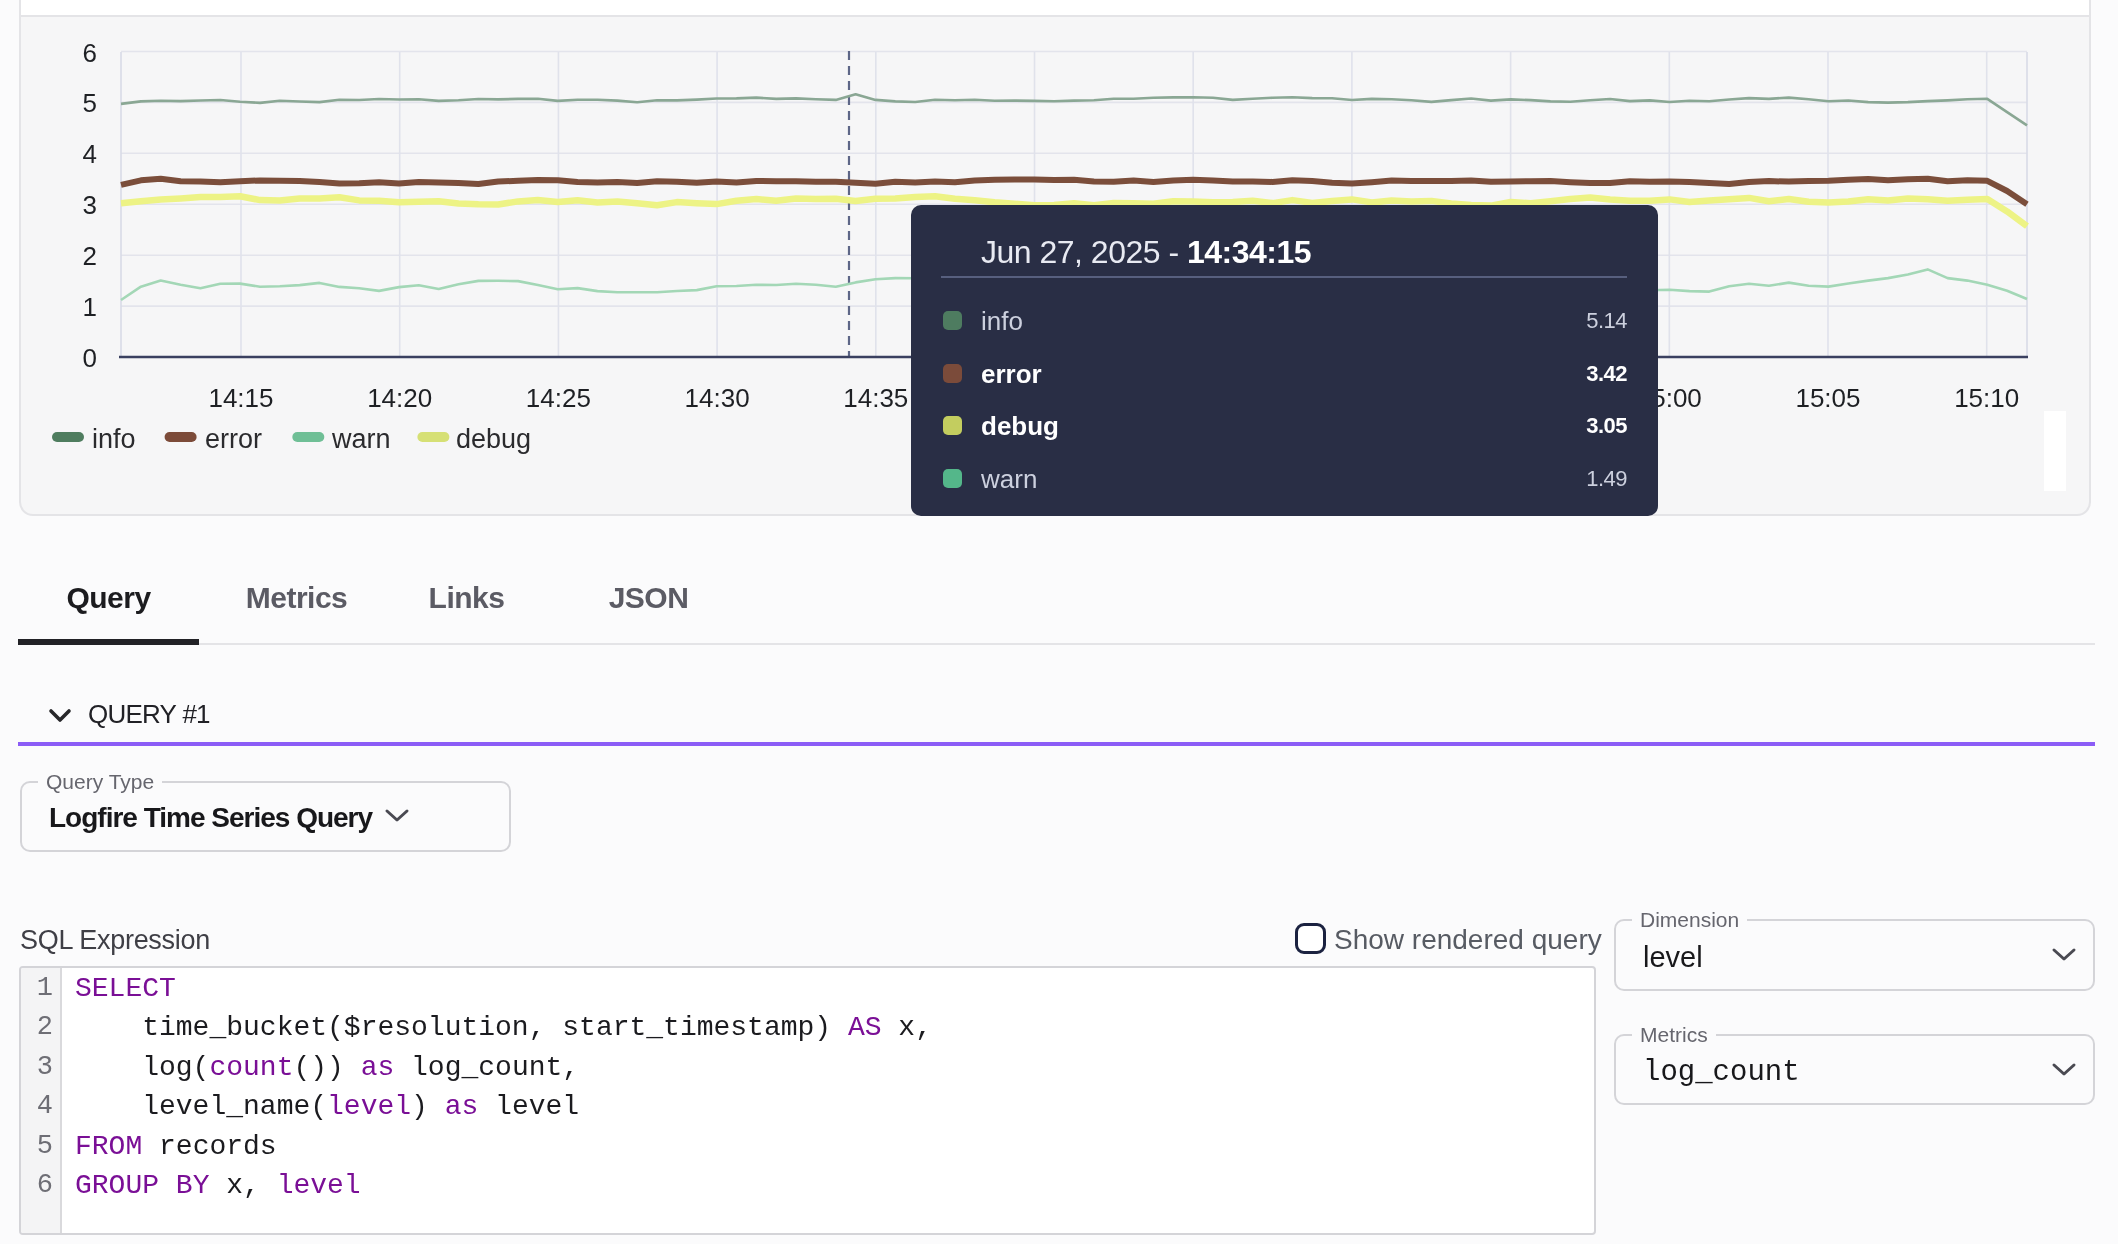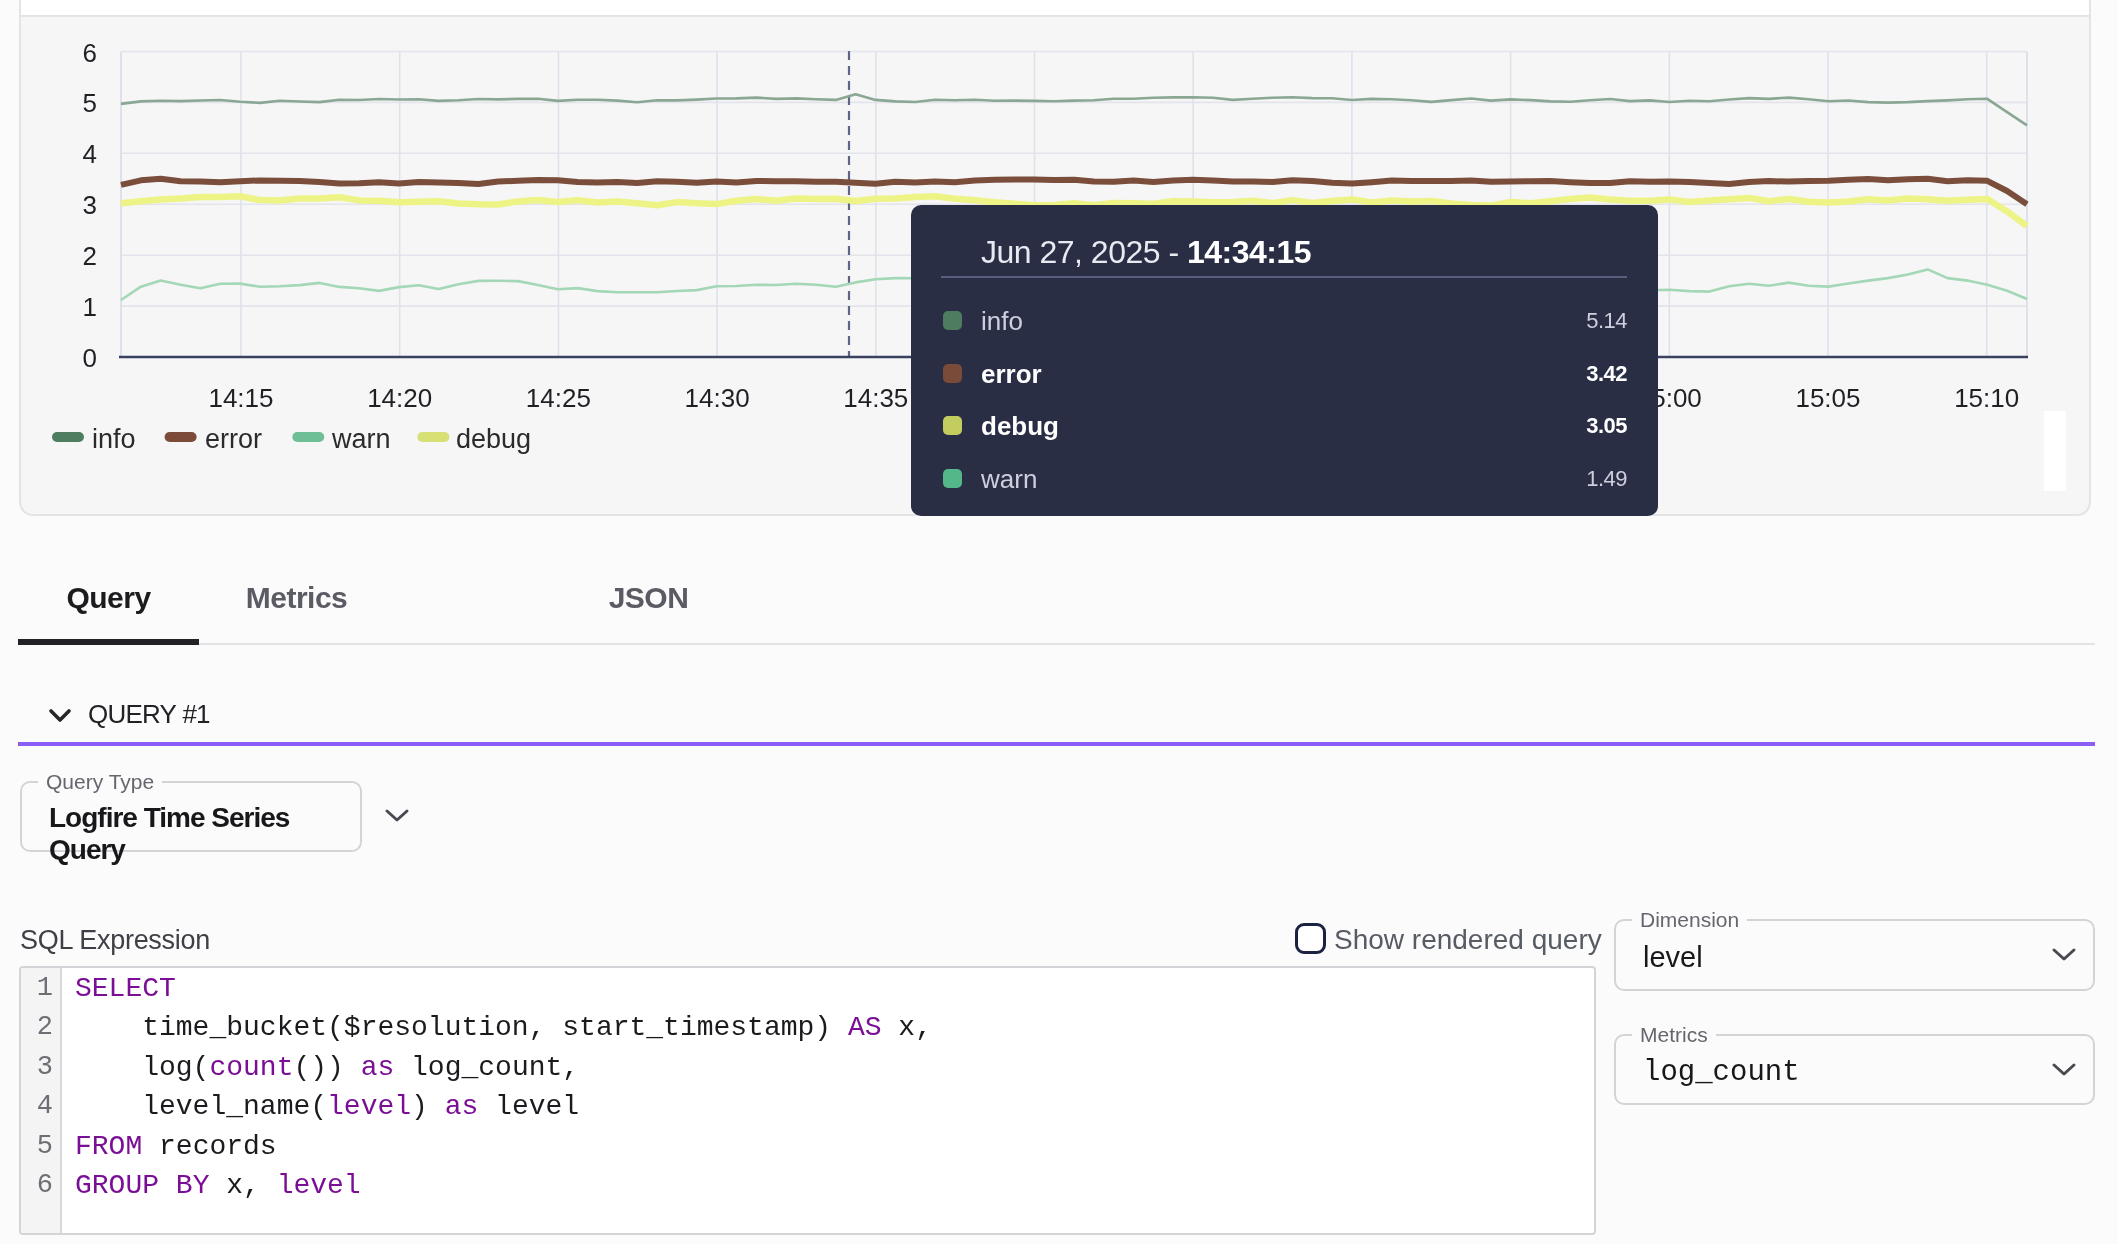--- a/index.html
+++ b/index.html
@@ -123,6 +123,7 @@
   <div class="tabu"></div>
   <div class="tab active" style="left:0px;width:181px;">Query</div>
   <div class="tab" style="left:188px;width:181px;">Metrics</div>
+  <div class="tab" style="left:358px;width:181px;">Links</div>
   <div class="tab" style="left:540px;width:181px;">JSON</div>
 </div>
 <div class="qrow">

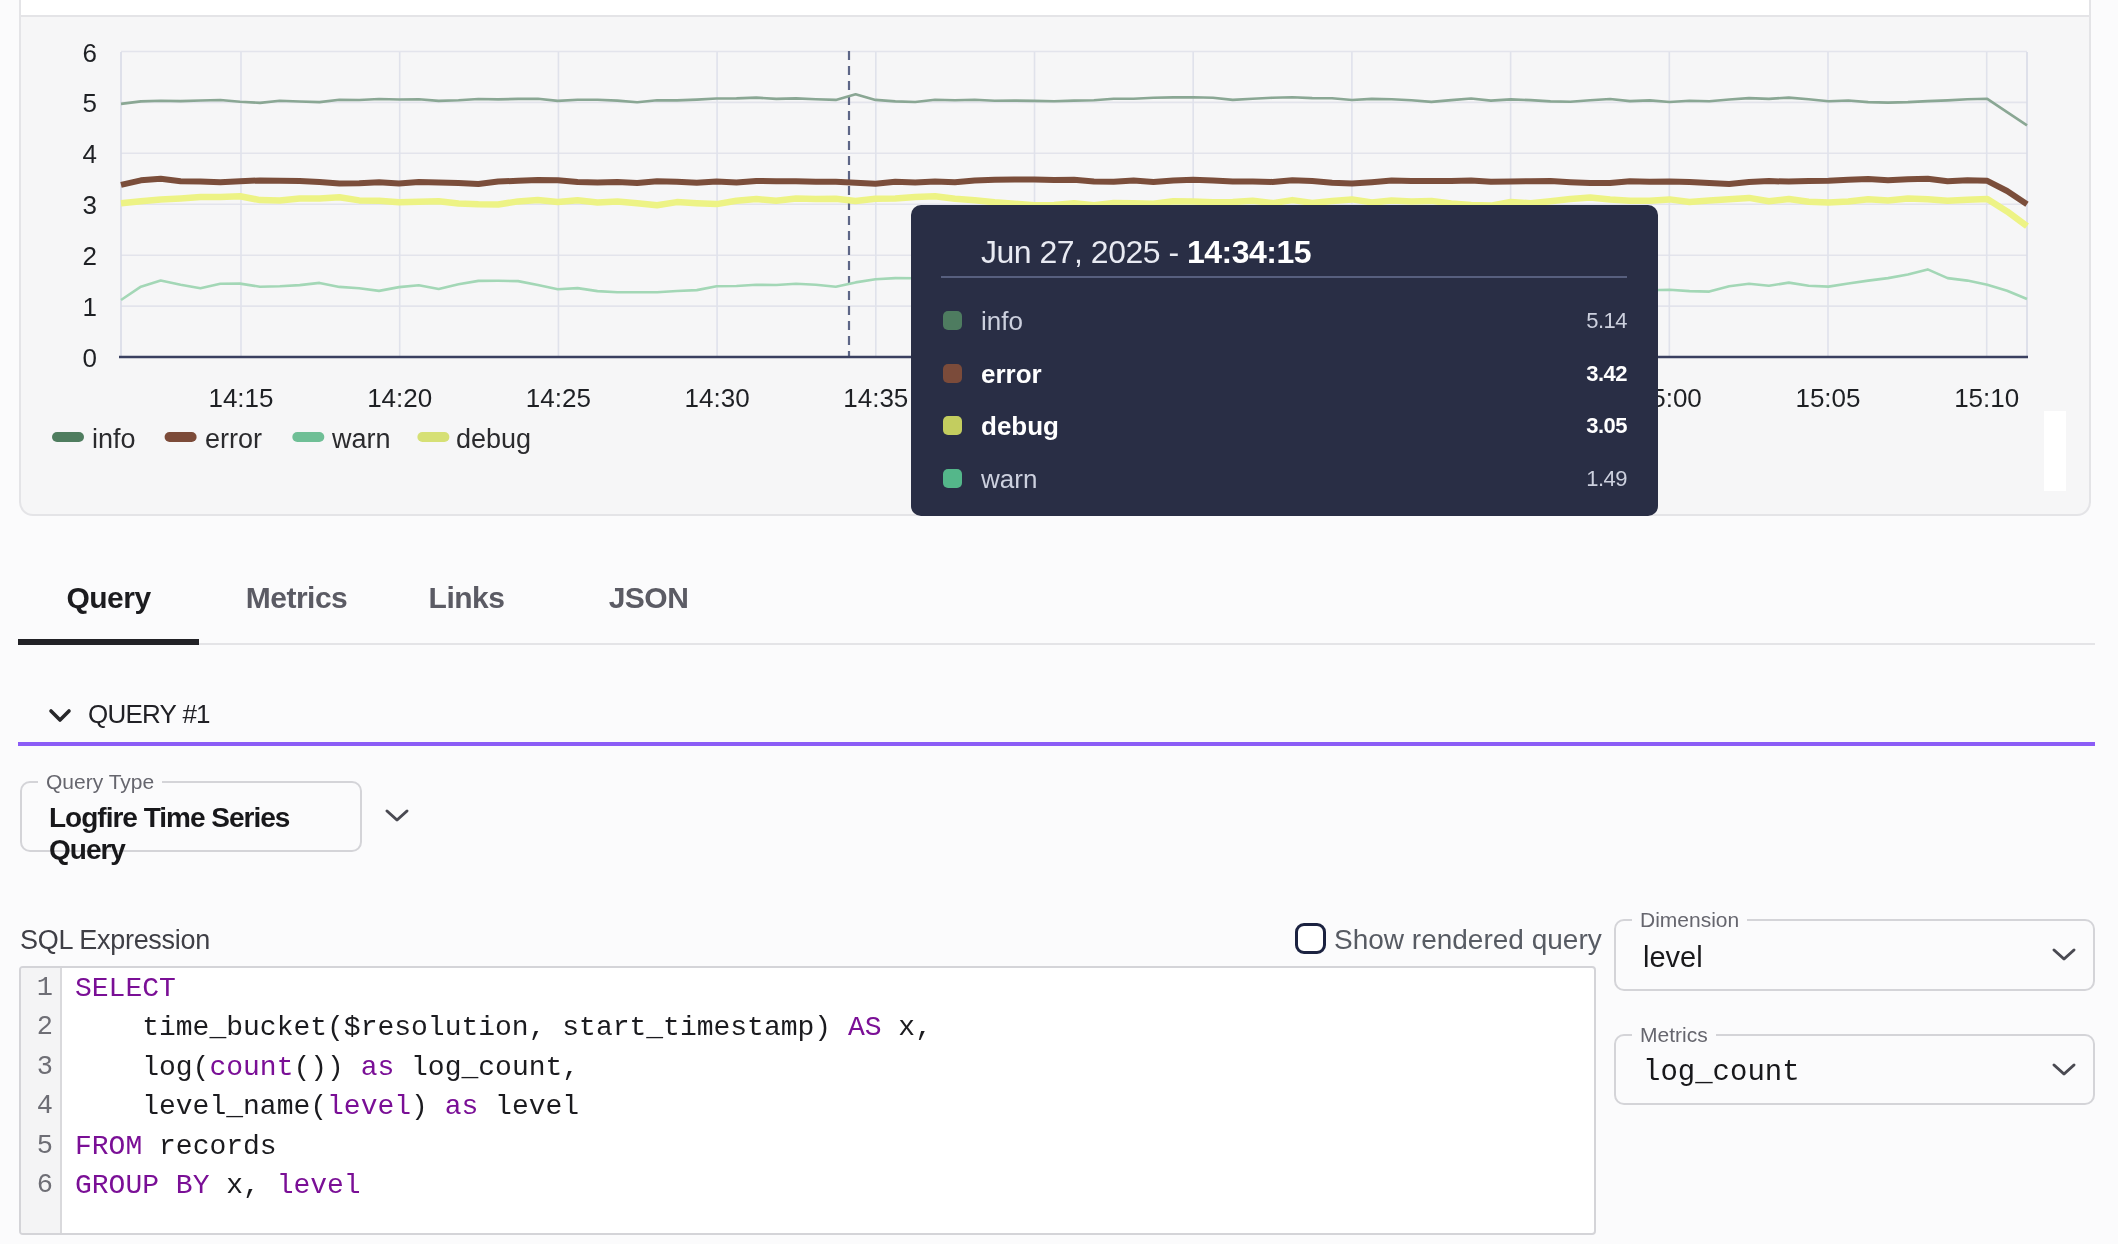--- a/index.html
+++ b/index.html
@@ -132,7 +132,7 @@
     </svg>
   <span style="position:absolute;left:70px;top:10px;font-size:26px;font-weight:400;color:#212126;letter-spacing:-0.8px;">QUERY&nbsp;#1</span>
 </div>
-<fieldset style="left:20px;top:770px;width:342px;height:82px;">
+<fieldset style="left:20px;top:770px;width:491px;height:82px;">
   <legend>Query Type</legend>
   <div class="fval" style="top:8px;font-weight:bold;font-size:28px;letter-spacing:-1px;">Logfire Time Series Query</div>
   <svg class="chev" style="left:361px;top:13px" width="28" height="18" viewBox="0 0 28 18">

